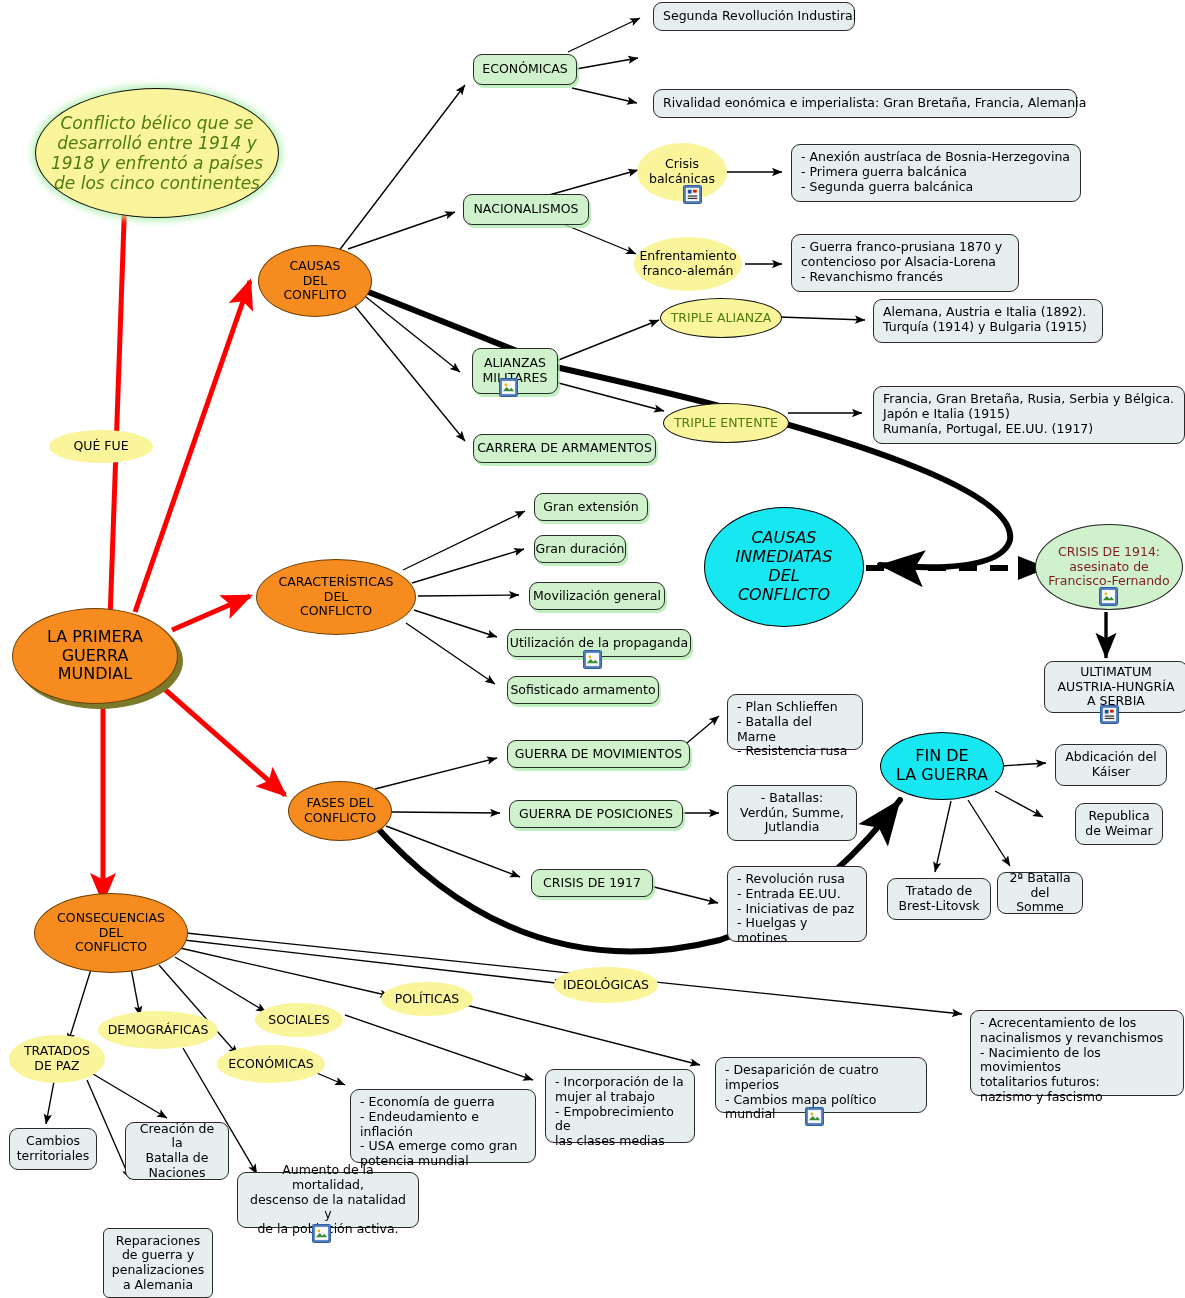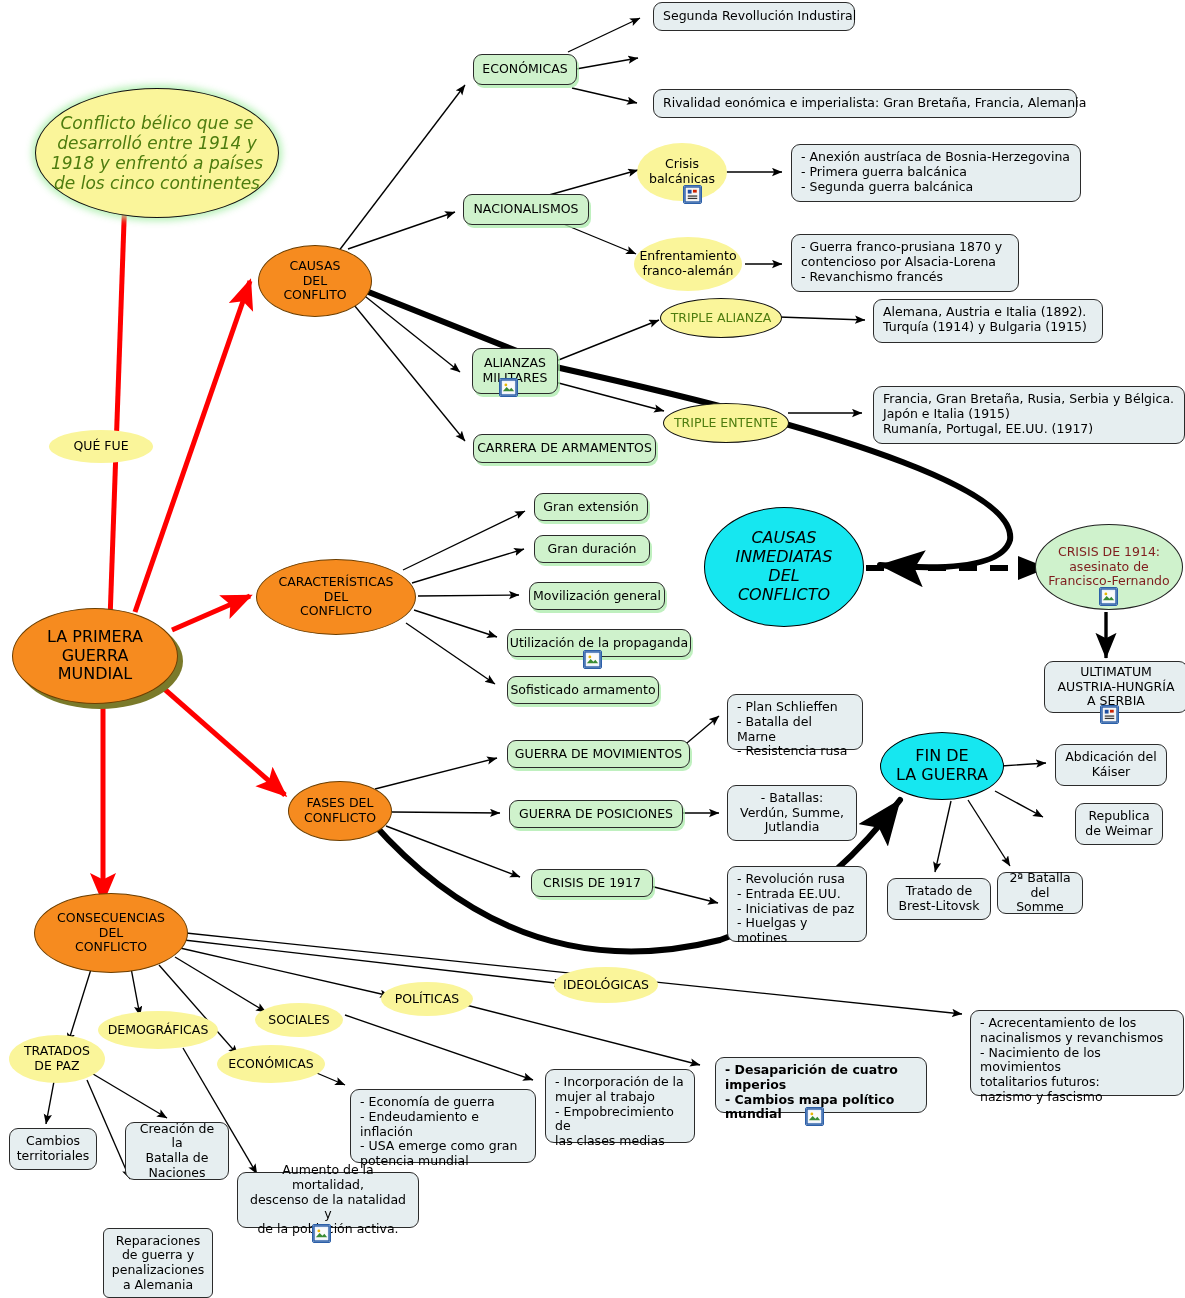--- a/index.html
+++ b/index.html
@@ -211,7 +211,7 @@
 CONFLICTO</div>
 
   <div class="node rr rr-green pad lbl-sm nowrap" style="left:527px; top:493px; width:114px; height:28px;">Gran extensión</div>
-  <div class="node rr rr-green pad lbl-sm nowrap" style="left:527px; top:535px; width:116px; height:28px;">Gran duración</div>
+  <div class="node rr rr-green pad lbl-sm nowrap" style="left:527px; top:535px; width:92px; height:28px;">Gran duración</div>
   <div class="node rr rr-green pad lbl-sm nowrap" style="left:522px; top:582px; width:136px; height:28px;">Movilización general</div>
   <div class="node rr rr-green pad lbl-sm nowrap" style="left:500px; top:629px; width:184px; height:28px;">Utilización de la propaganda</div>
   <svg class="mini-icon" style="left:583px; top:650px; transform:none;" viewBox="0 0 18 18">

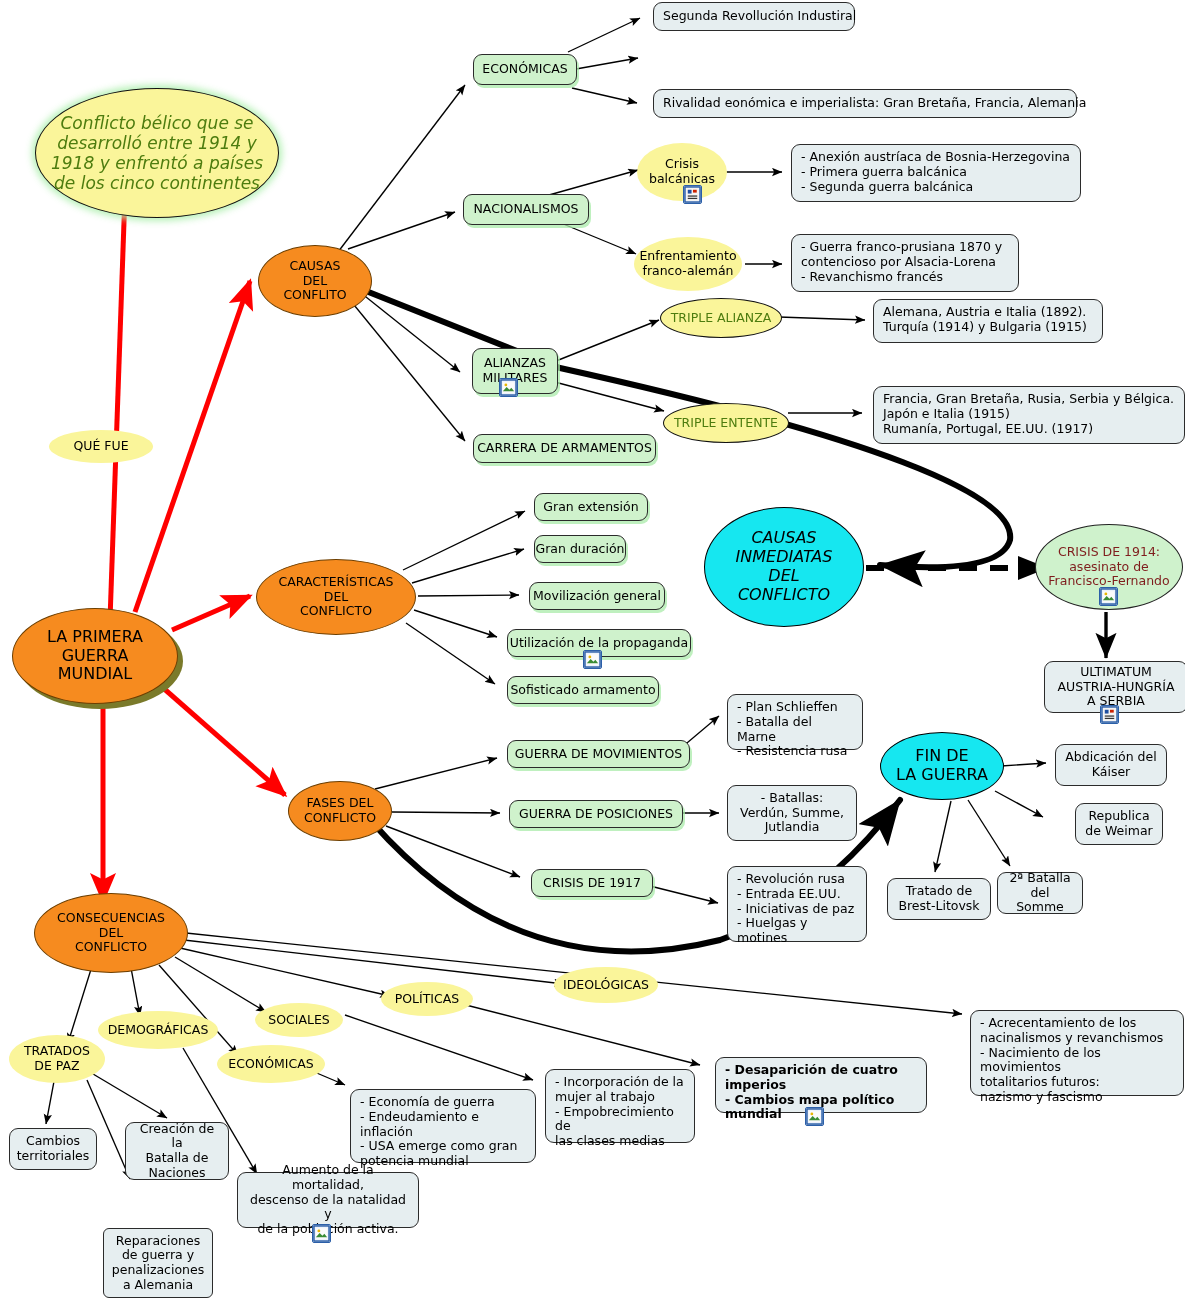--- a/index.html
+++ b/index.html
@@ -323,7 +323,7 @@
 - Empobrecimiento de
 las clases medias</div>
 
-  <div class="node rr rr-grey pad lbl-sm txt-left pre" style="left:708px; top:1057px; width:212px; height:56px; align-items:flex-start;font-weight:bold;">- Desaparición de cuatro
+  <div class="node rr rr-grey pad lbl-sm txt-left pre" style="left:708px; top:1057px; width:212px; height:56px; align-items:flex-start;">- Desaparición de cuatro
 imperios
 - Cambios mapa político mundial</div>
   <svg class="mini-icon" style="left:805px; top:1107px; transform:none;" viewBox="0 0 18 18">

